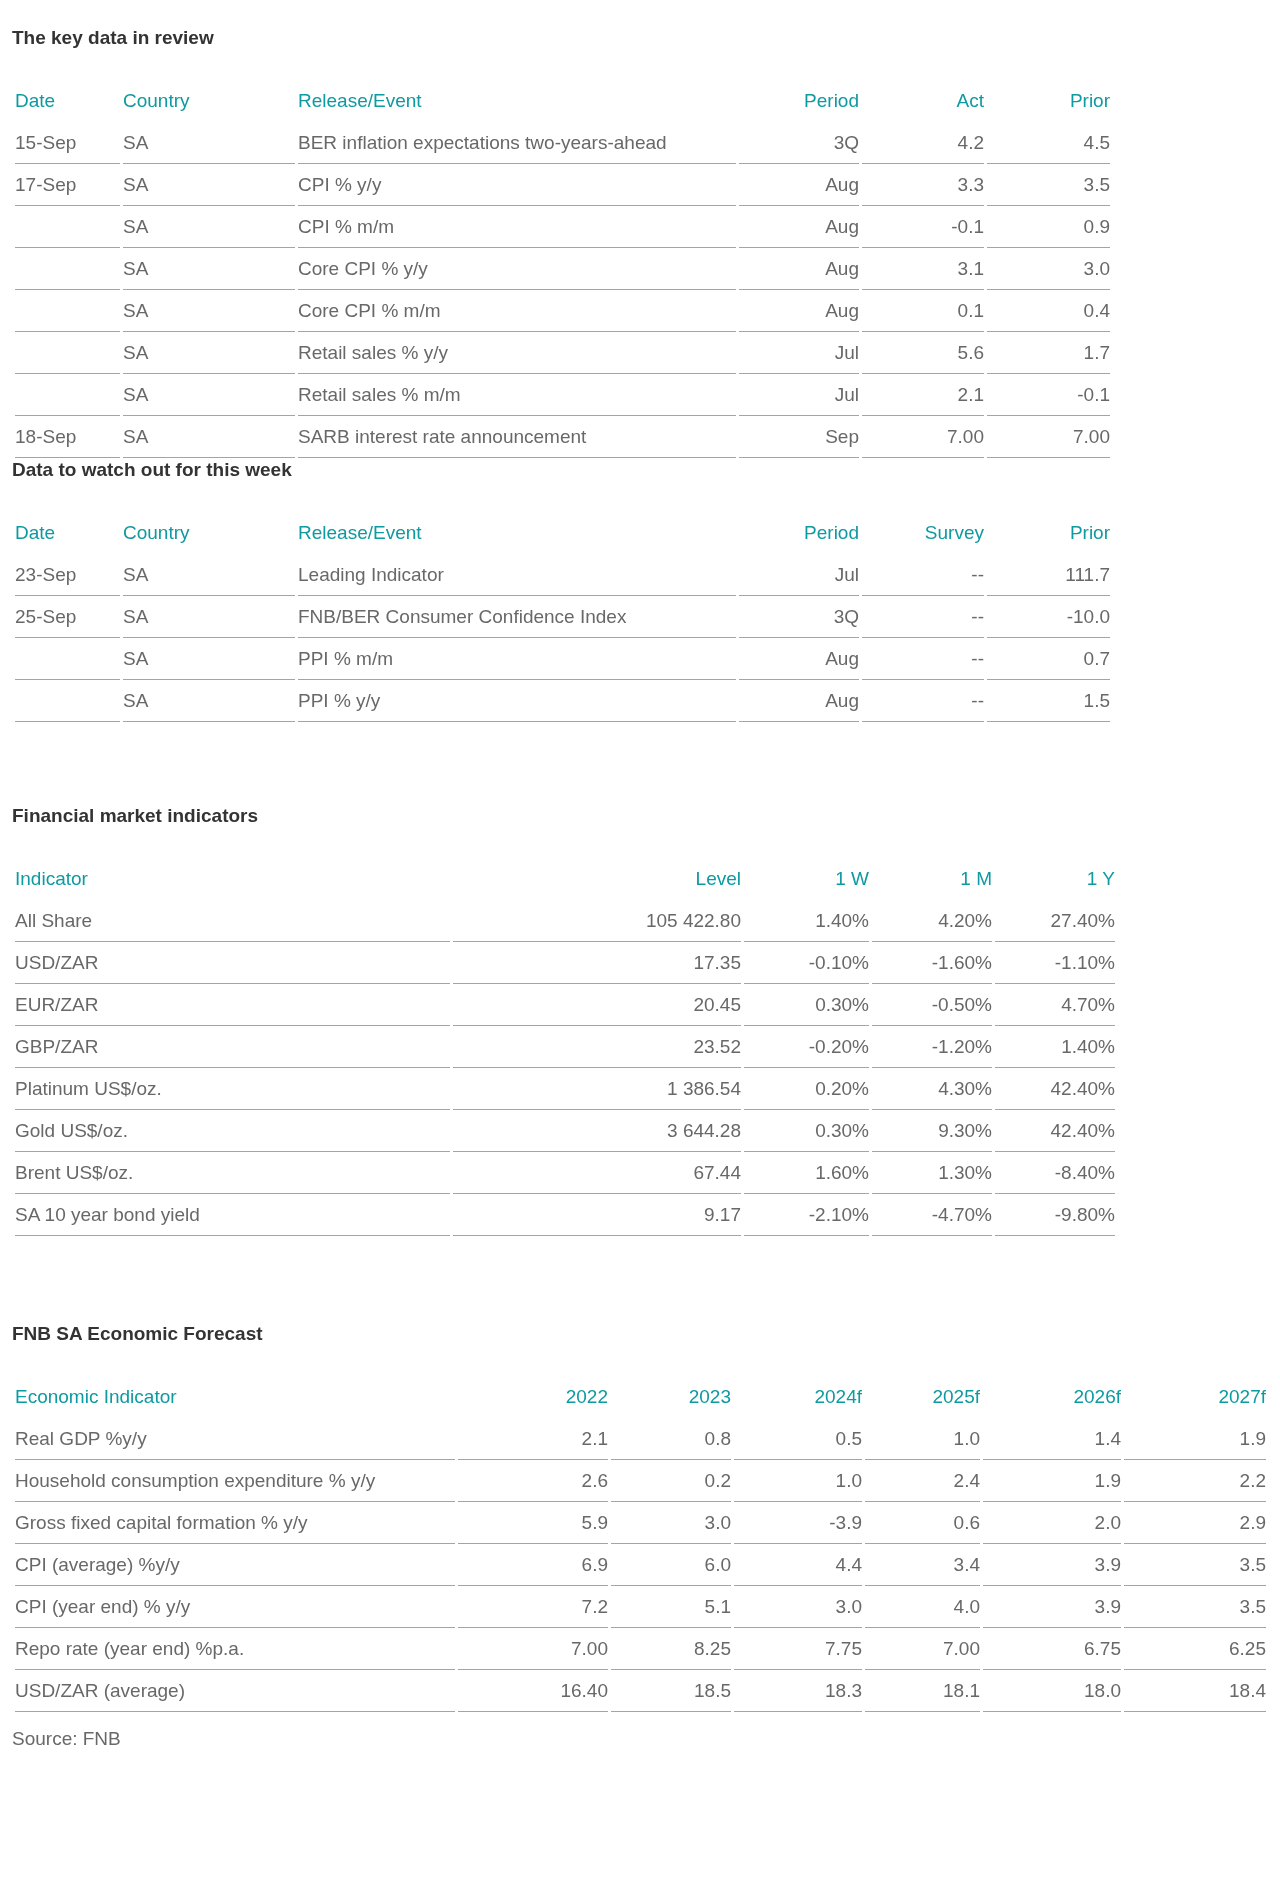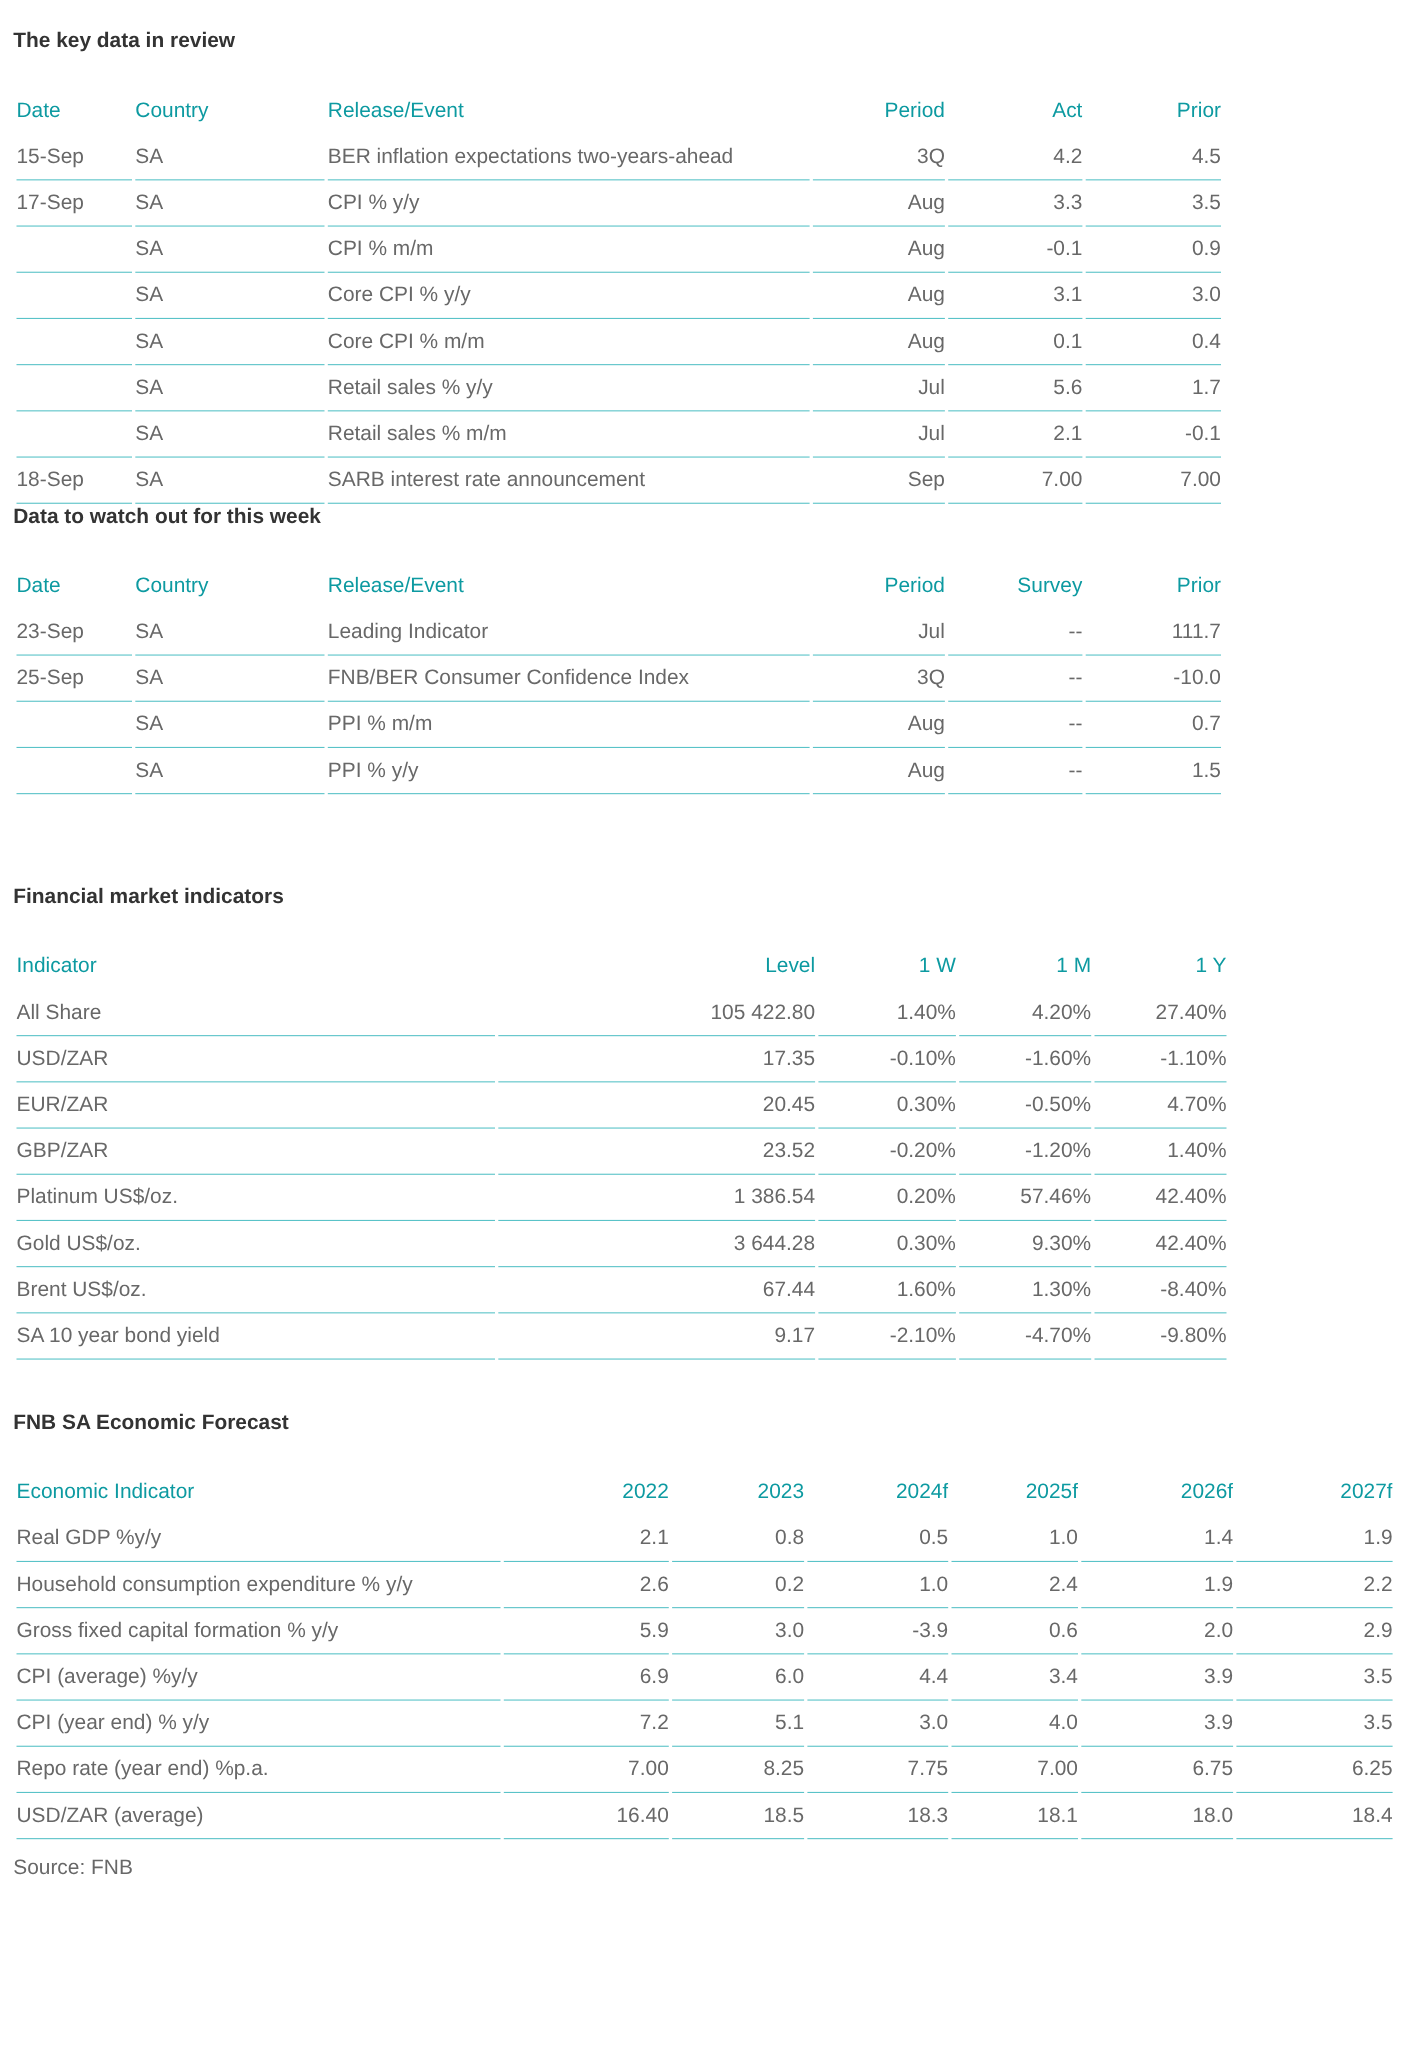--- a/index.html
+++ b/index.html
@@ -268,7 +268,7 @@
           <td class="al">Platinum US$/oz.</td>
           <td class="ar">1 386.54</td>
           <td class="ar">0.20%</td>
-          <td class="ar">57.46%</td>
+          <td class="ar">4.30%</td>
           <td class="ar">42.40%</td>
         </tr>
         <tr>

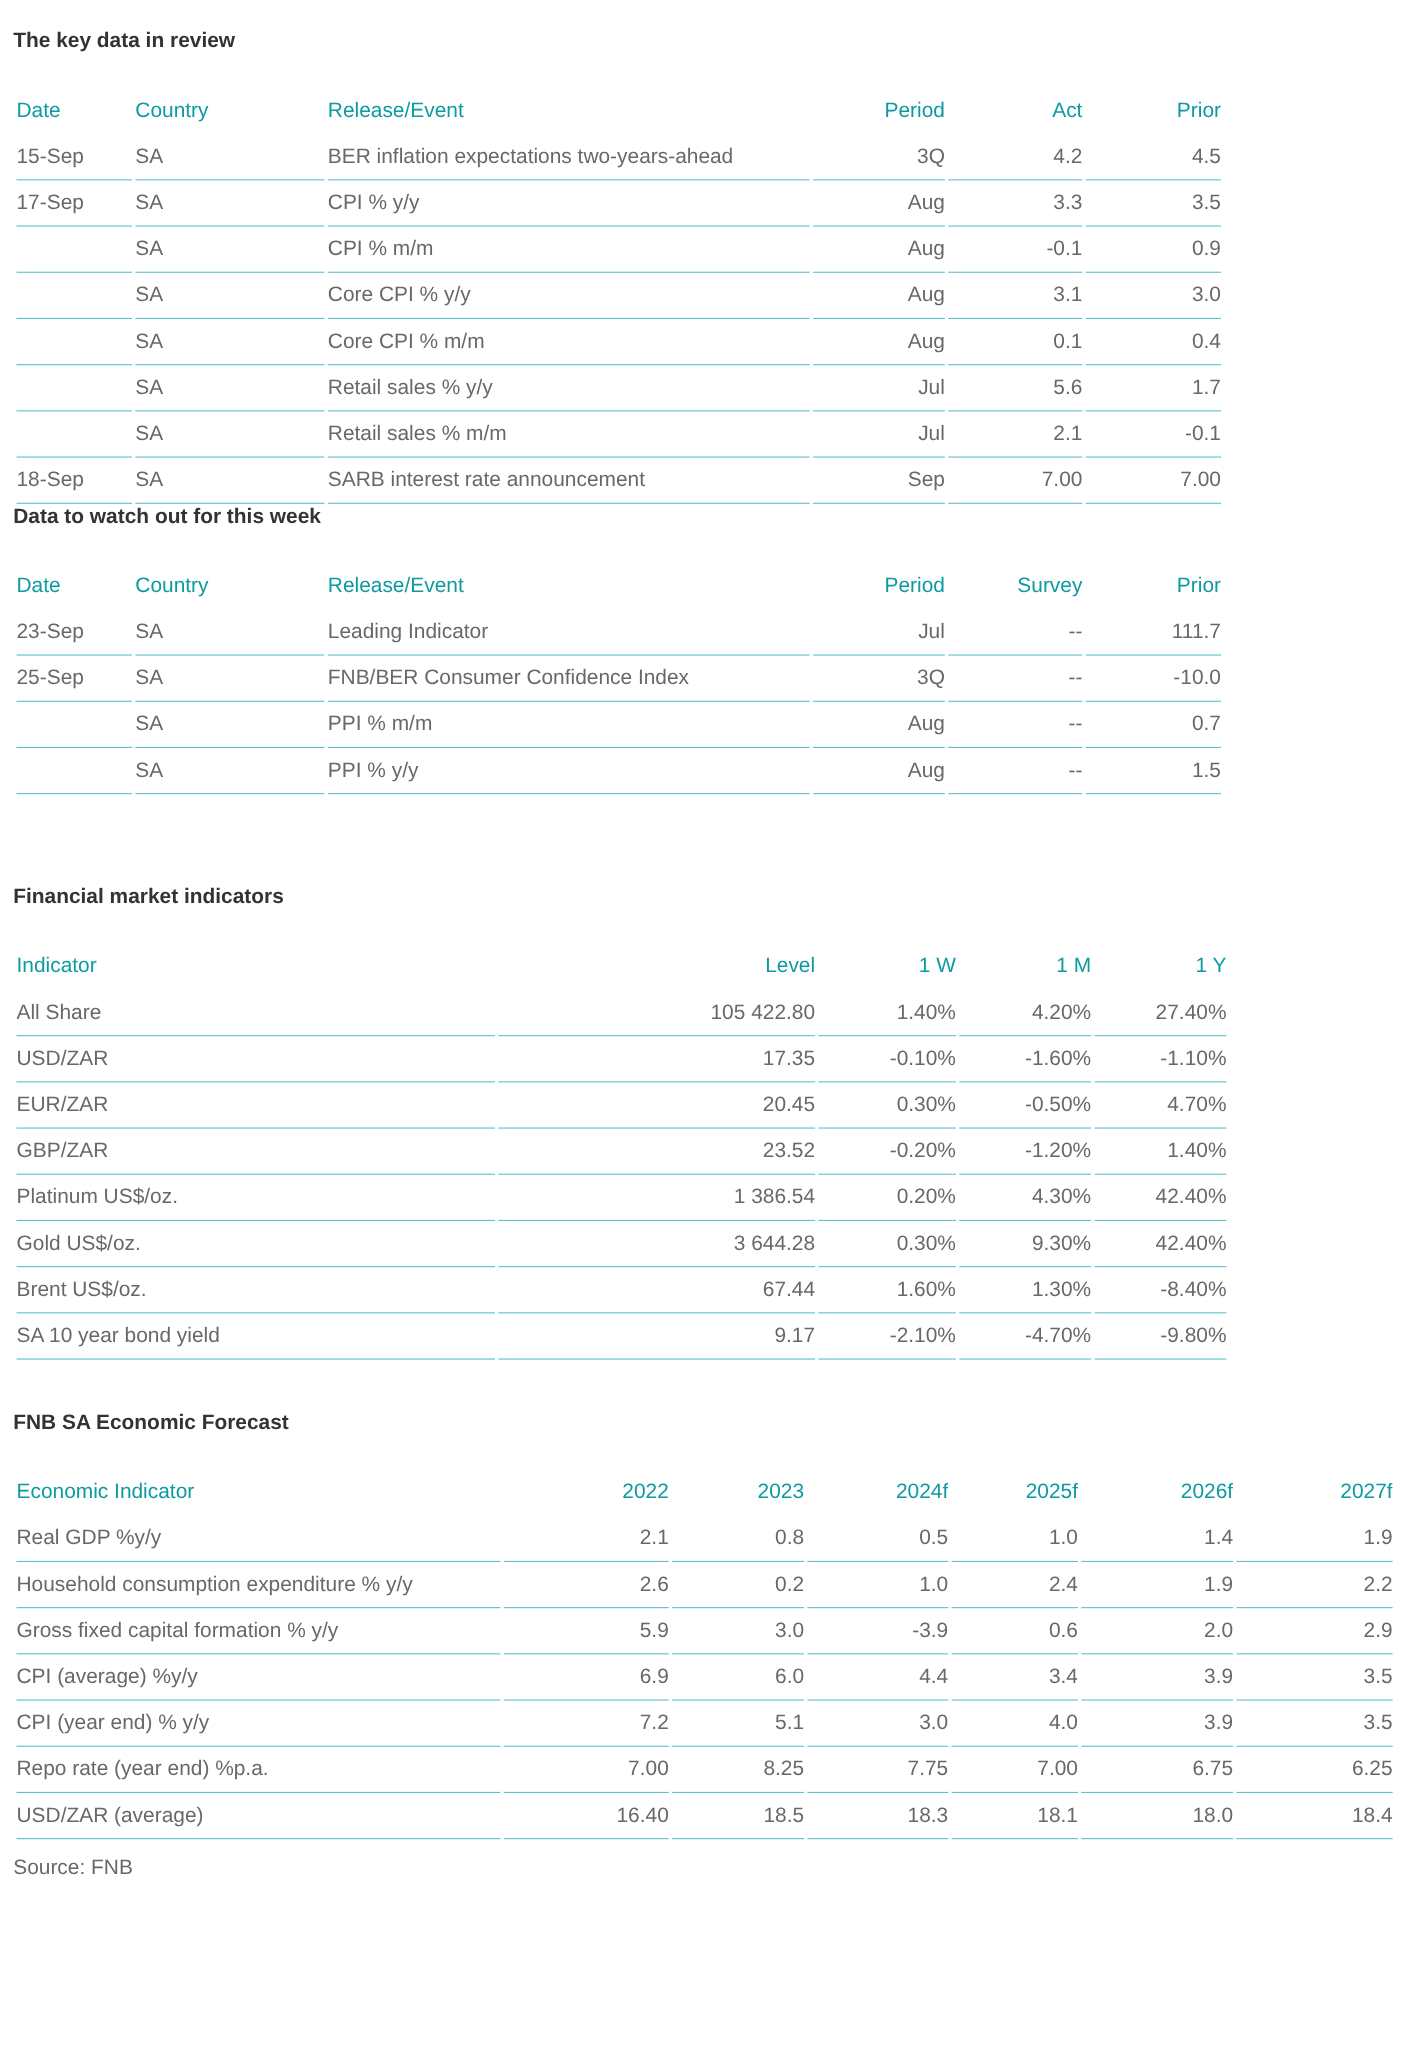--- a/index.html
+++ b/index.html
@@ -29,7 +29,7 @@
   .s1{margin-top:2px;}
   .s2{}
   .s3{margin-top:82px;}
-  .s4{margin-top:46px;}
+  .s4{margin-top:86px;}
   table{
     border-collapse:separate;
     border-spacing:3px 0;

